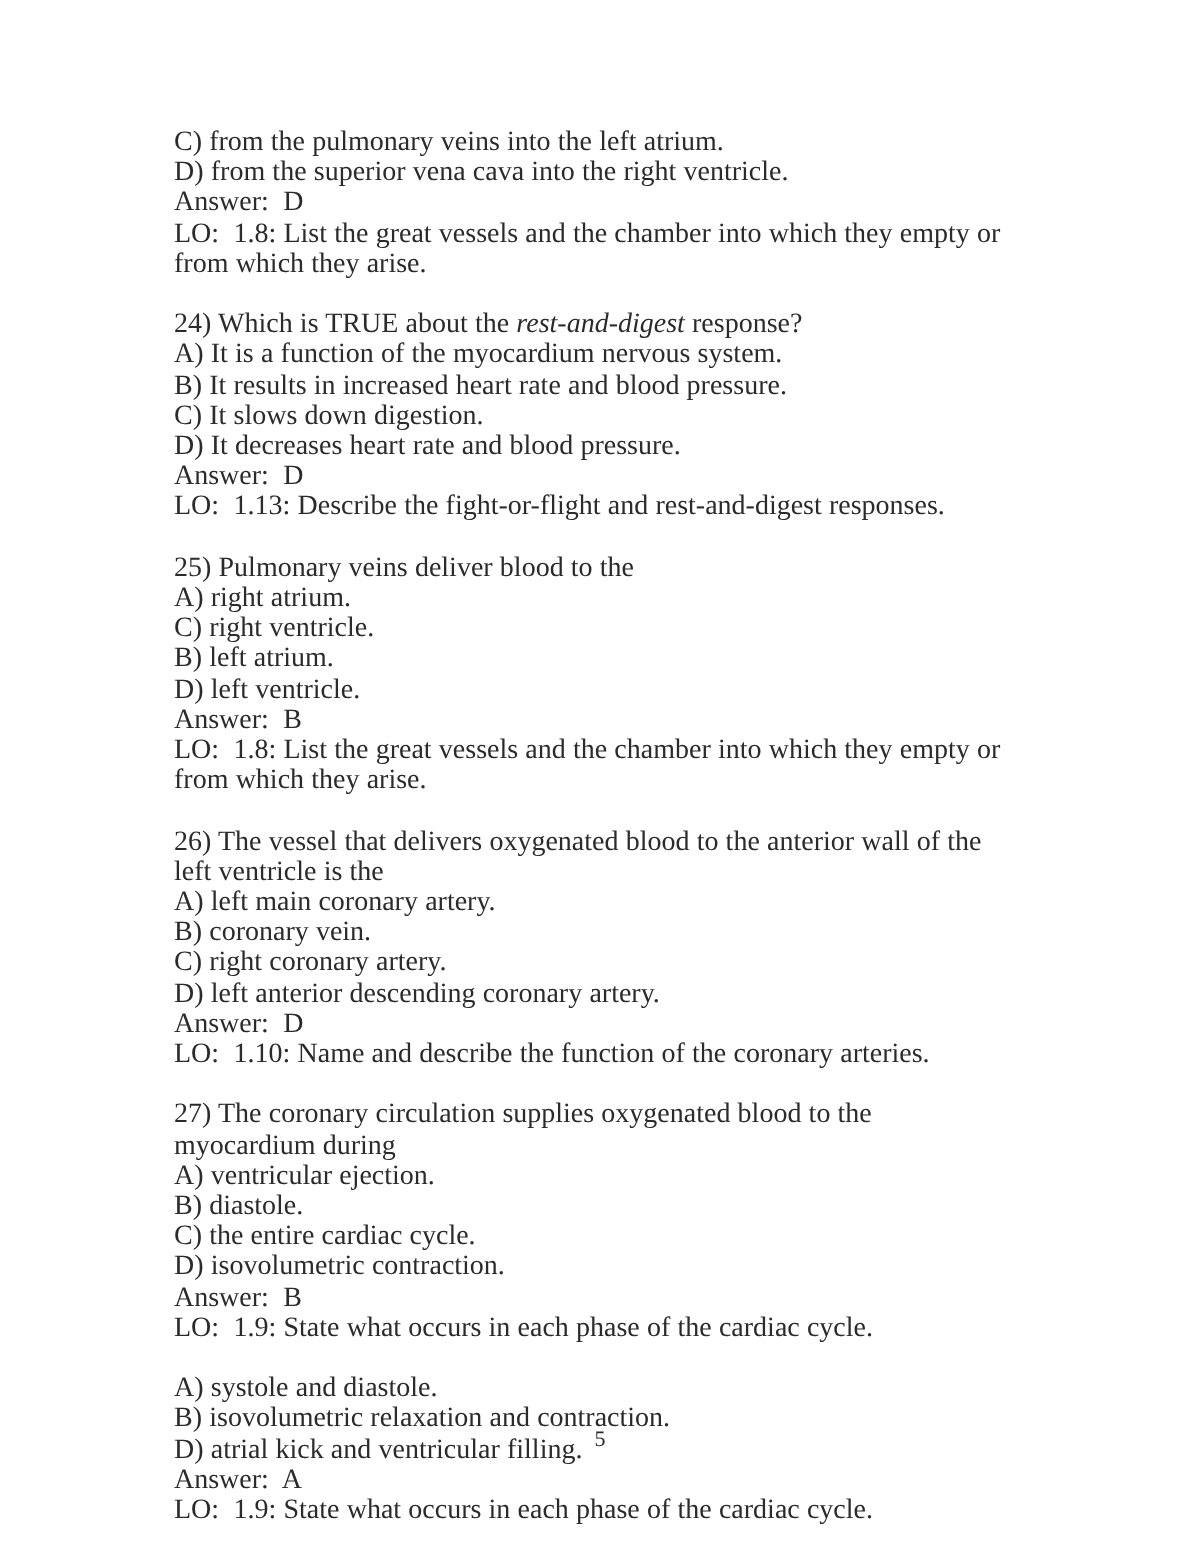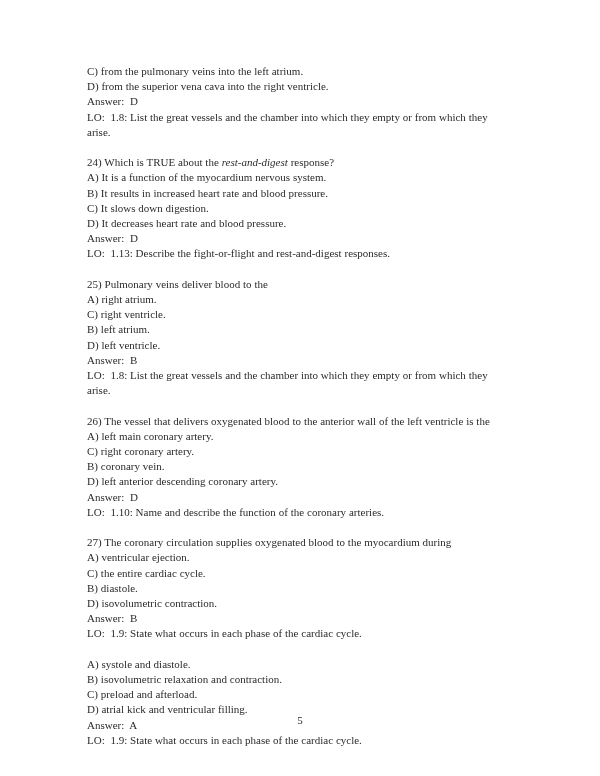--- a/index.html
+++ b/index.html
@@ -31,7 +31,7 @@
     margin-bottom: 0;
   }
   .line {
-    font-size: 11px;
+    font-size: 14px;
     line-height: 15.2px;
     text-align: left;
     white-space: pre-wrap;

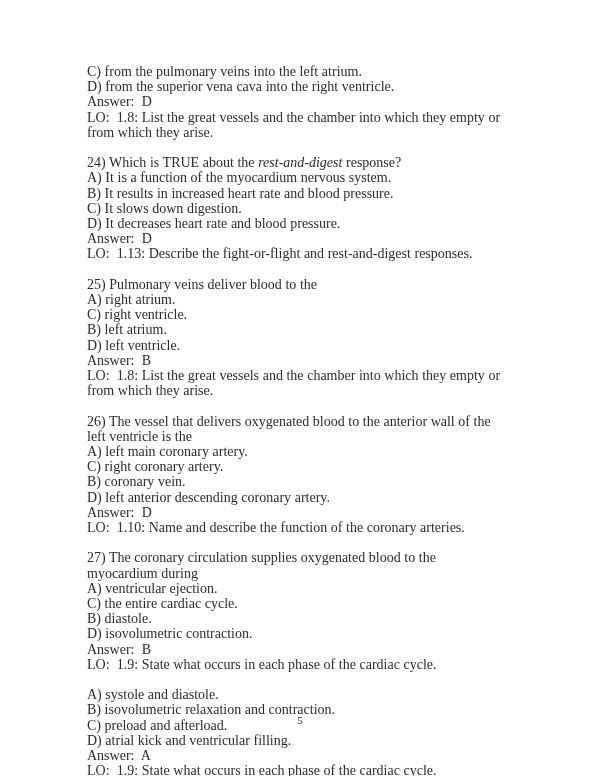--- a/index.html
+++ b/index.html
@@ -86,8 +86,8 @@
     <div class="block">
         <div class="line">26) The vessel that delivers oxygenated blood to the anterior wall of the left ventricle is the</div>
         <div class="line">A) left main coronary artery.</div>
+        <div class="line">B) coronary vein.</div>
         <div class="line">C) right coronary artery.</div>
-        <div class="line">B) coronary vein.</div>
         <div class="line">D) left anterior descending coronary artery.</div>
         <div class="line">Answer:  D</div>
         <div class="line">LO:  1.10: Name and describe the function of the coronary arteries.</div>

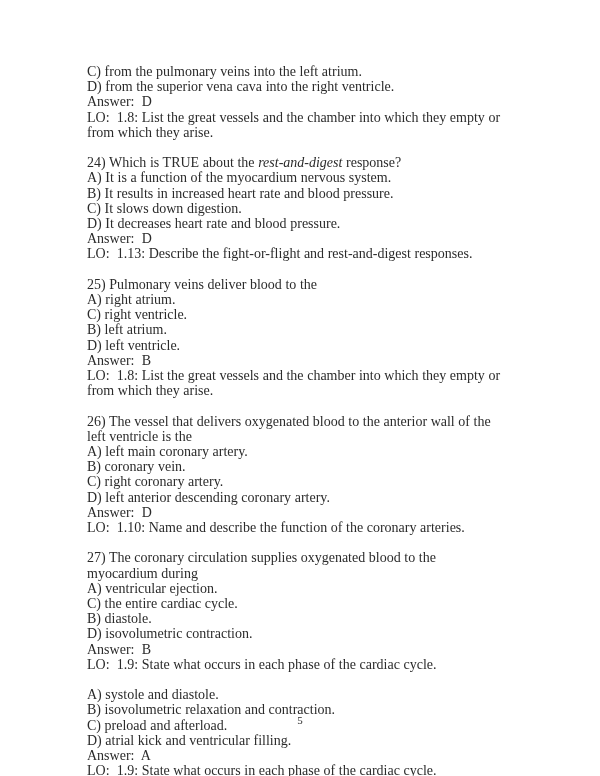--- a/index.html
+++ b/index.html
@@ -95,8 +95,8 @@
     <div class="block">
         <div class="line">27) The coronary circulation supplies oxygenated blood to the myocardium during</div>
         <div class="line">A) ventricular ejection.</div>
+        <div class="line">B) diastole.</div>
         <div class="line">C) the entire cardiac cycle.</div>
-        <div class="line">B) diastole.</div>
         <div class="line">D) isovolumetric contraction.</div>
         <div class="line">Answer:  B</div>
         <div class="line">LO:  1.9: State what occurs in each phase of the cardiac cycle.</div>

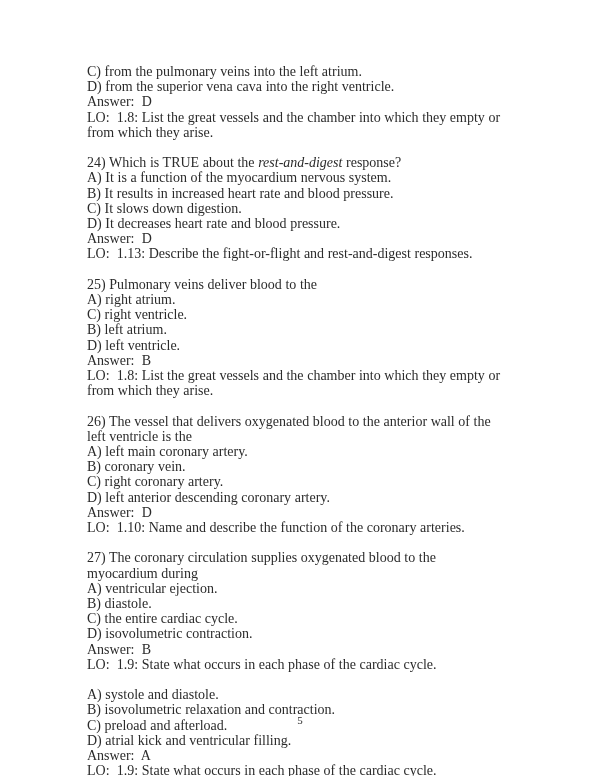--- a/index.html
+++ b/index.html
@@ -104,7 +104,6 @@
     <div class="block">
         <div class="line">A) systole and diastole.</div>
         <div class="line">B) isovolumetric relaxation and contraction.</div>
-        <div class="line">C) preload and afterload.</div>
         <div class="line">D) atrial kick and ventricular filling.</div>
         <div class="line">Answer:  A</div>
         <div class="line">LO:  1.9: State what occurs in each phase of the cardiac cycle.</div>

